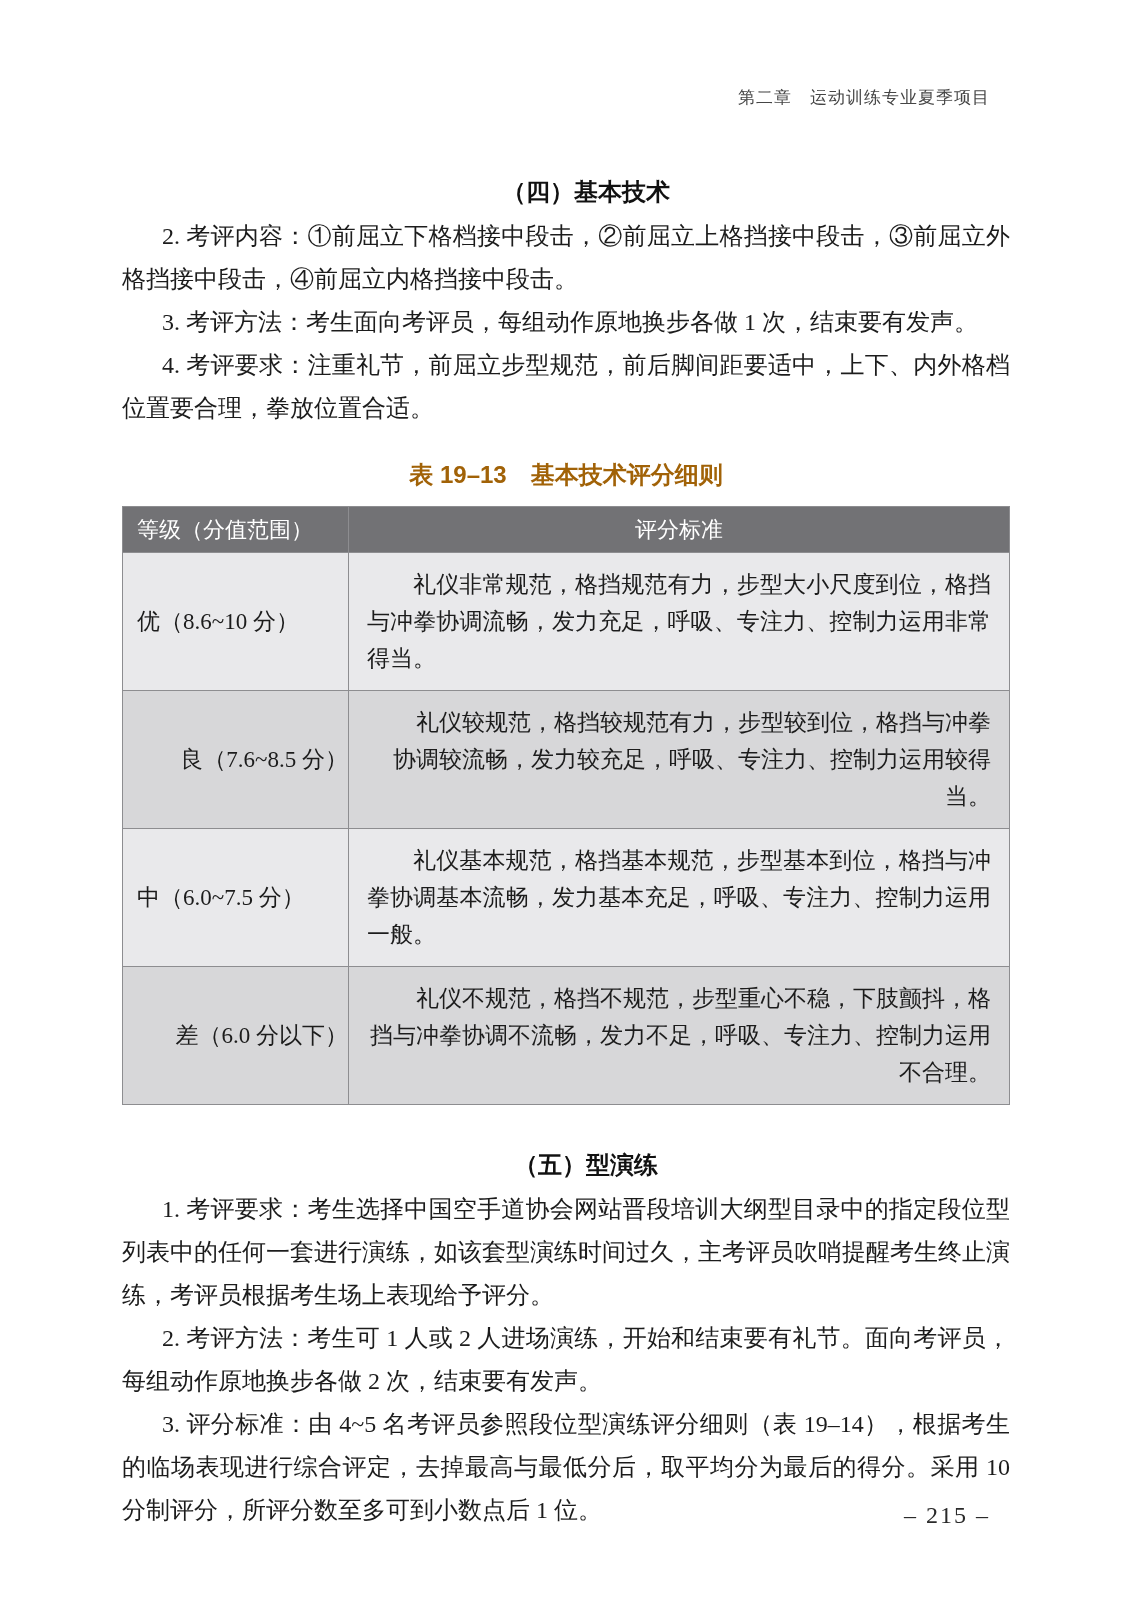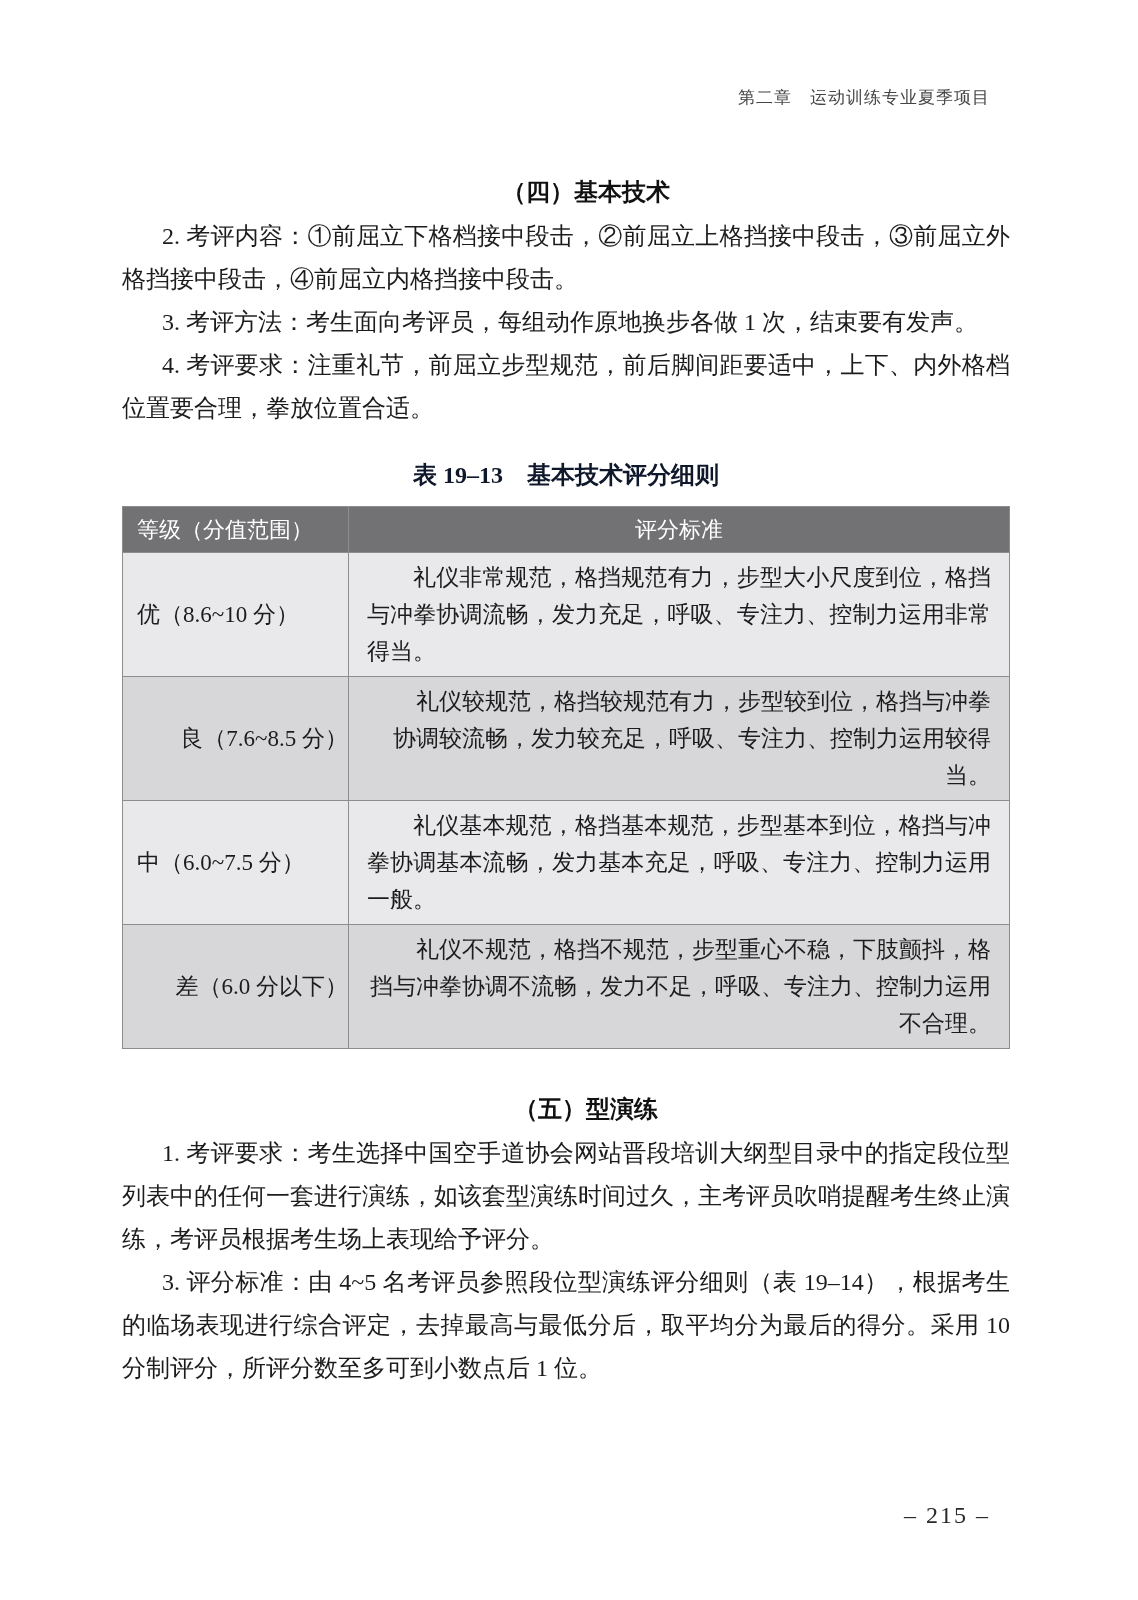--- a/index.html
+++ b/index.html
@@ -44,11 +44,11 @@
     margin-top: 28px;
     margin-bottom: 14px;
     text-align: center;
-    font-family: Liberation Serif, serif;
+    font-family: Liberation Sans, sans-serif;
     font-weight: bold;
     font-size: 24px;
     line-height: 34px;
-    color: #0f172a;
+    color: #a16207;
   }
   table.score-table {
     width: 888px;

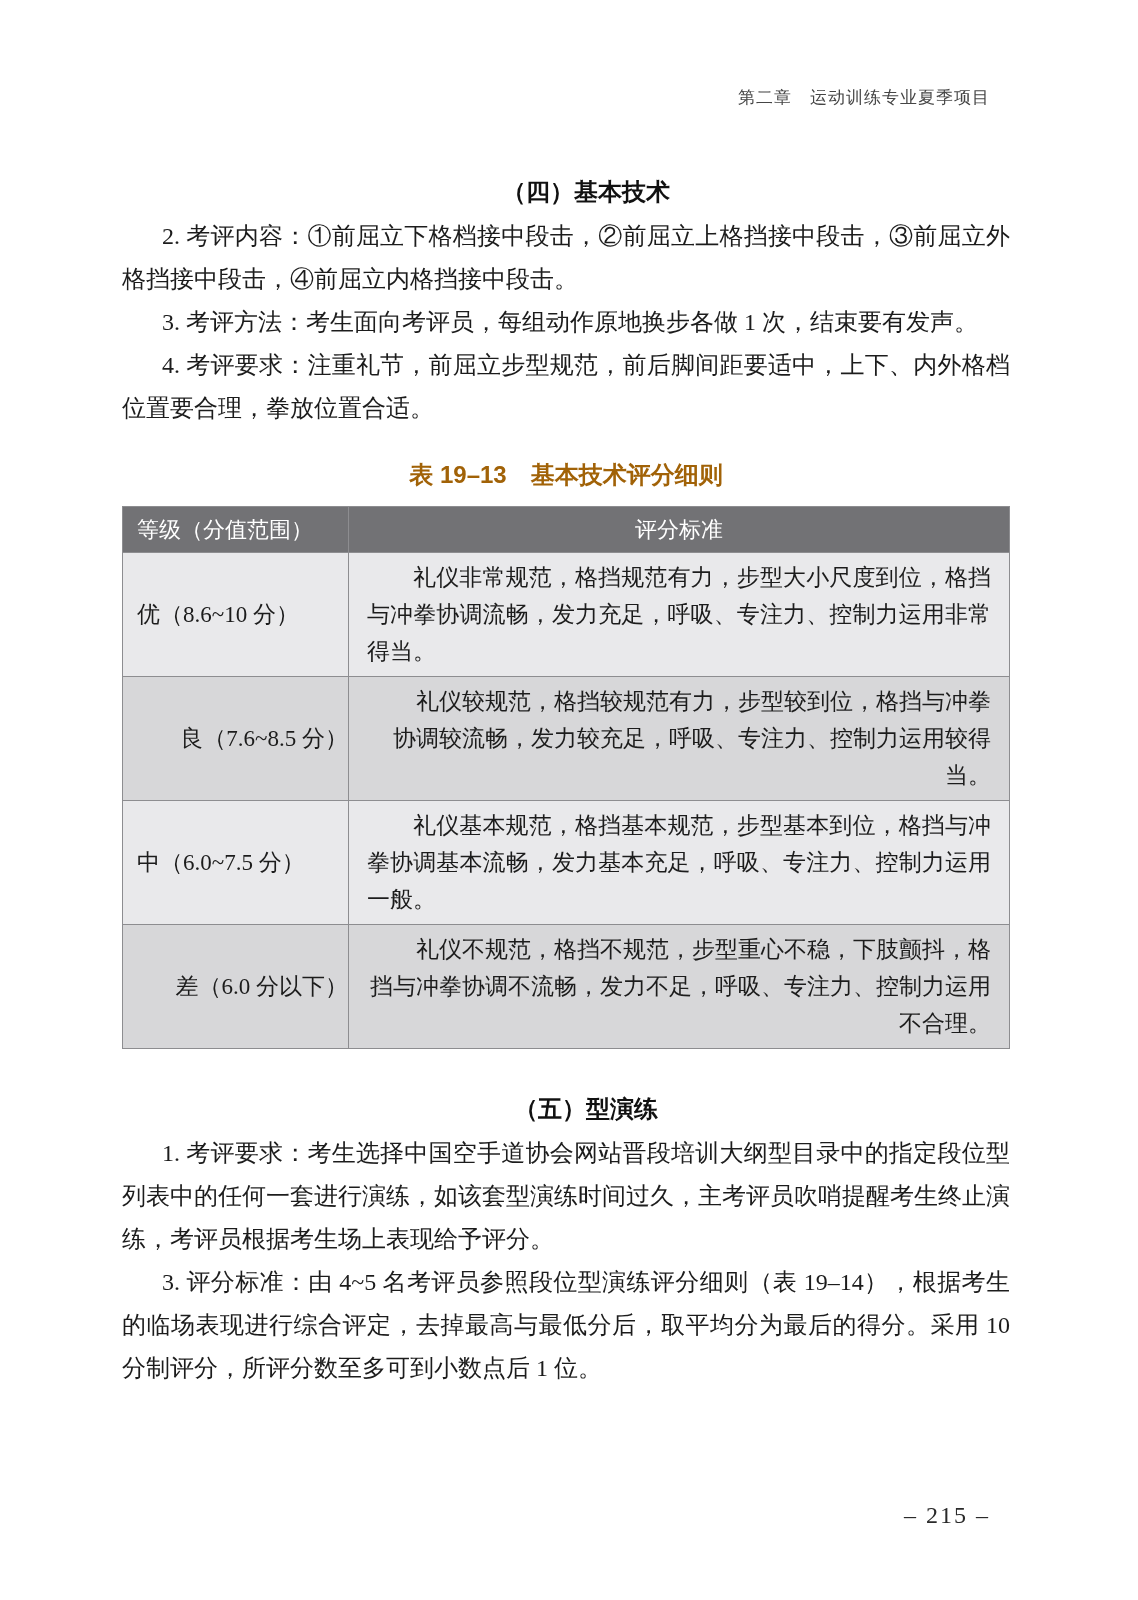--- a/index.html
+++ b/index.html
@@ -78,7 +78,7 @@
   td.criteria-cell {
     font-size: 23px;
     line-height: 37px;
-    padding: 6px 18px;
+    padding: 13px 18px;
     text-align: justify;
     text-indent: 46px;
     vertical-align: middle;

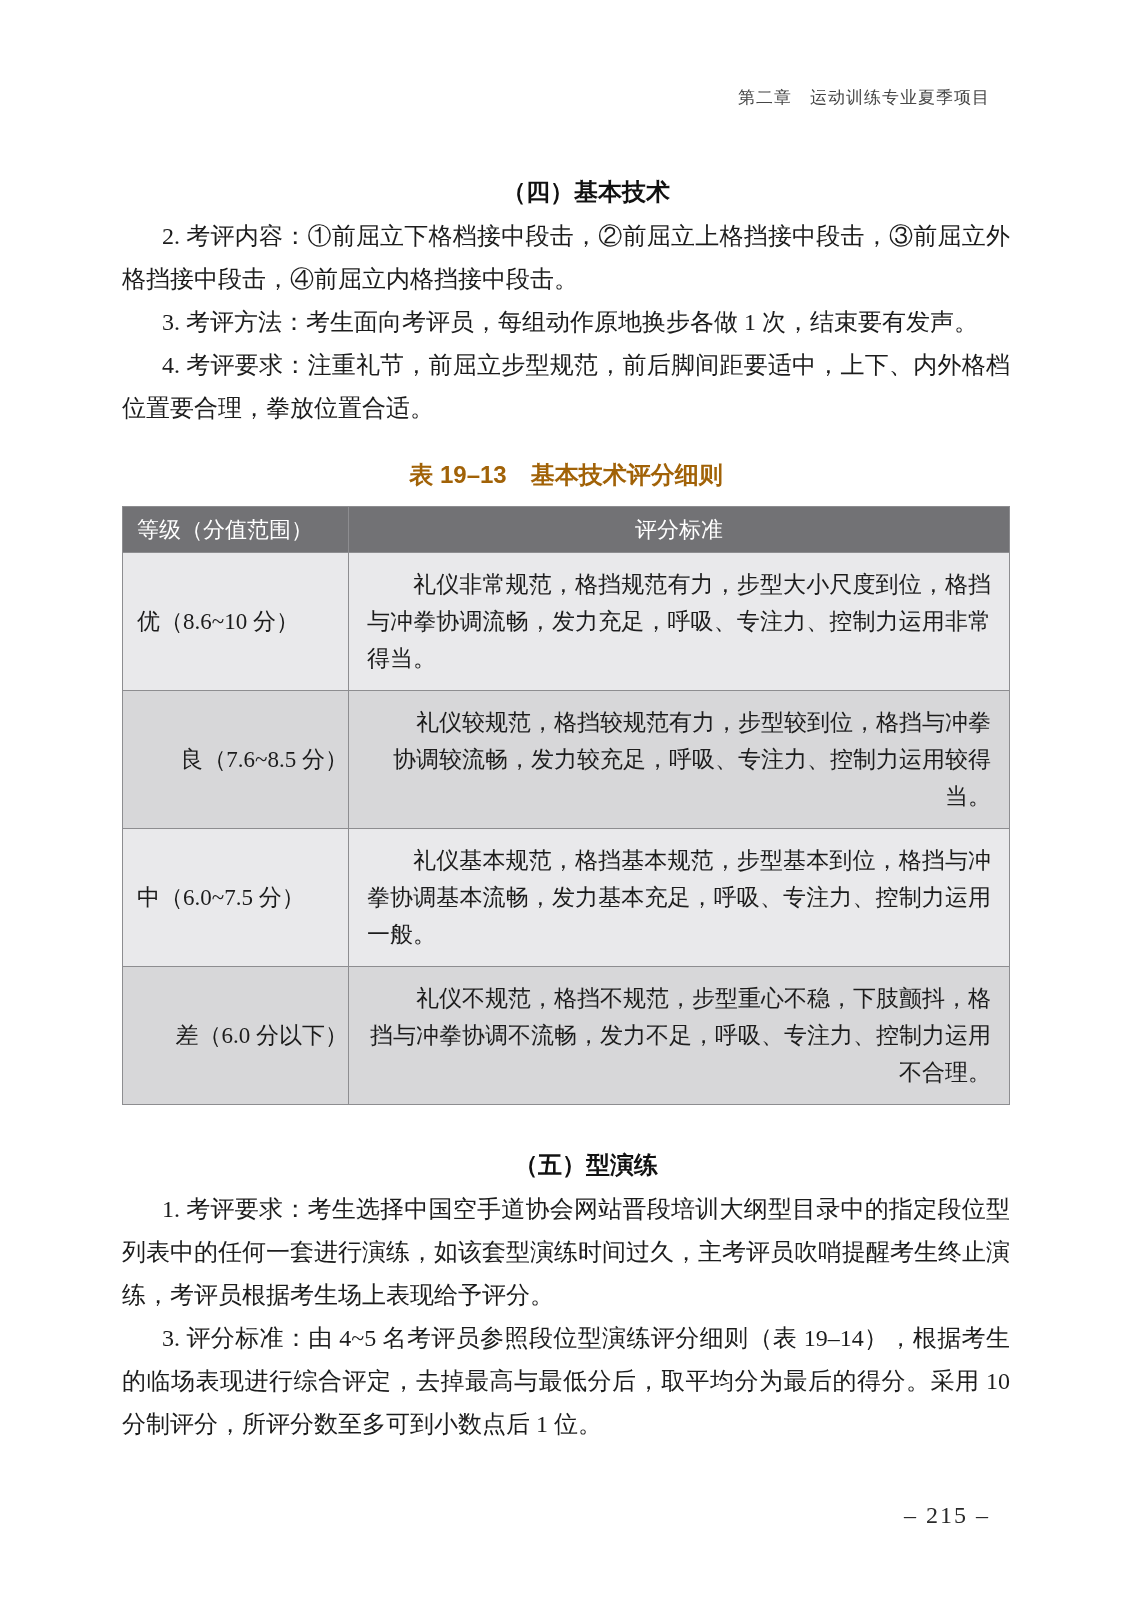--- a/index.html
+++ b/index.html
@@ -138,6 +138,7 @@
 
   <div class="sec-title second">（五）型演练</div>
   <p class="body-par">1. 考评要求：考生选择中国空手道协会网站晋段培训大纲型目录中的指定段位型列表中的任何一套进行演练，如该套型演练时间过久，主考评员吹哨提醒考生终止演练，考评员根据考生场上表现给予评分。</p>
+  <p class="body-par">2. 考评方法：考生可 1 人或 2 人进场演练，开始和结束要有礼节。面向考评员，每组动作原地换步各做 2 次，结束要有发声。</p>
   <p class="body-par">3. 评分标准：由 4~5 名考评员参照段位型演练评分细则（表 19–14），根据考生的临场表现进行综合评定，去掉最高与最低分后，取平均分为最后的得分。采用 10 分制评分，所评分数至多可到小数点后 1 位。</p>
 
 </div>

